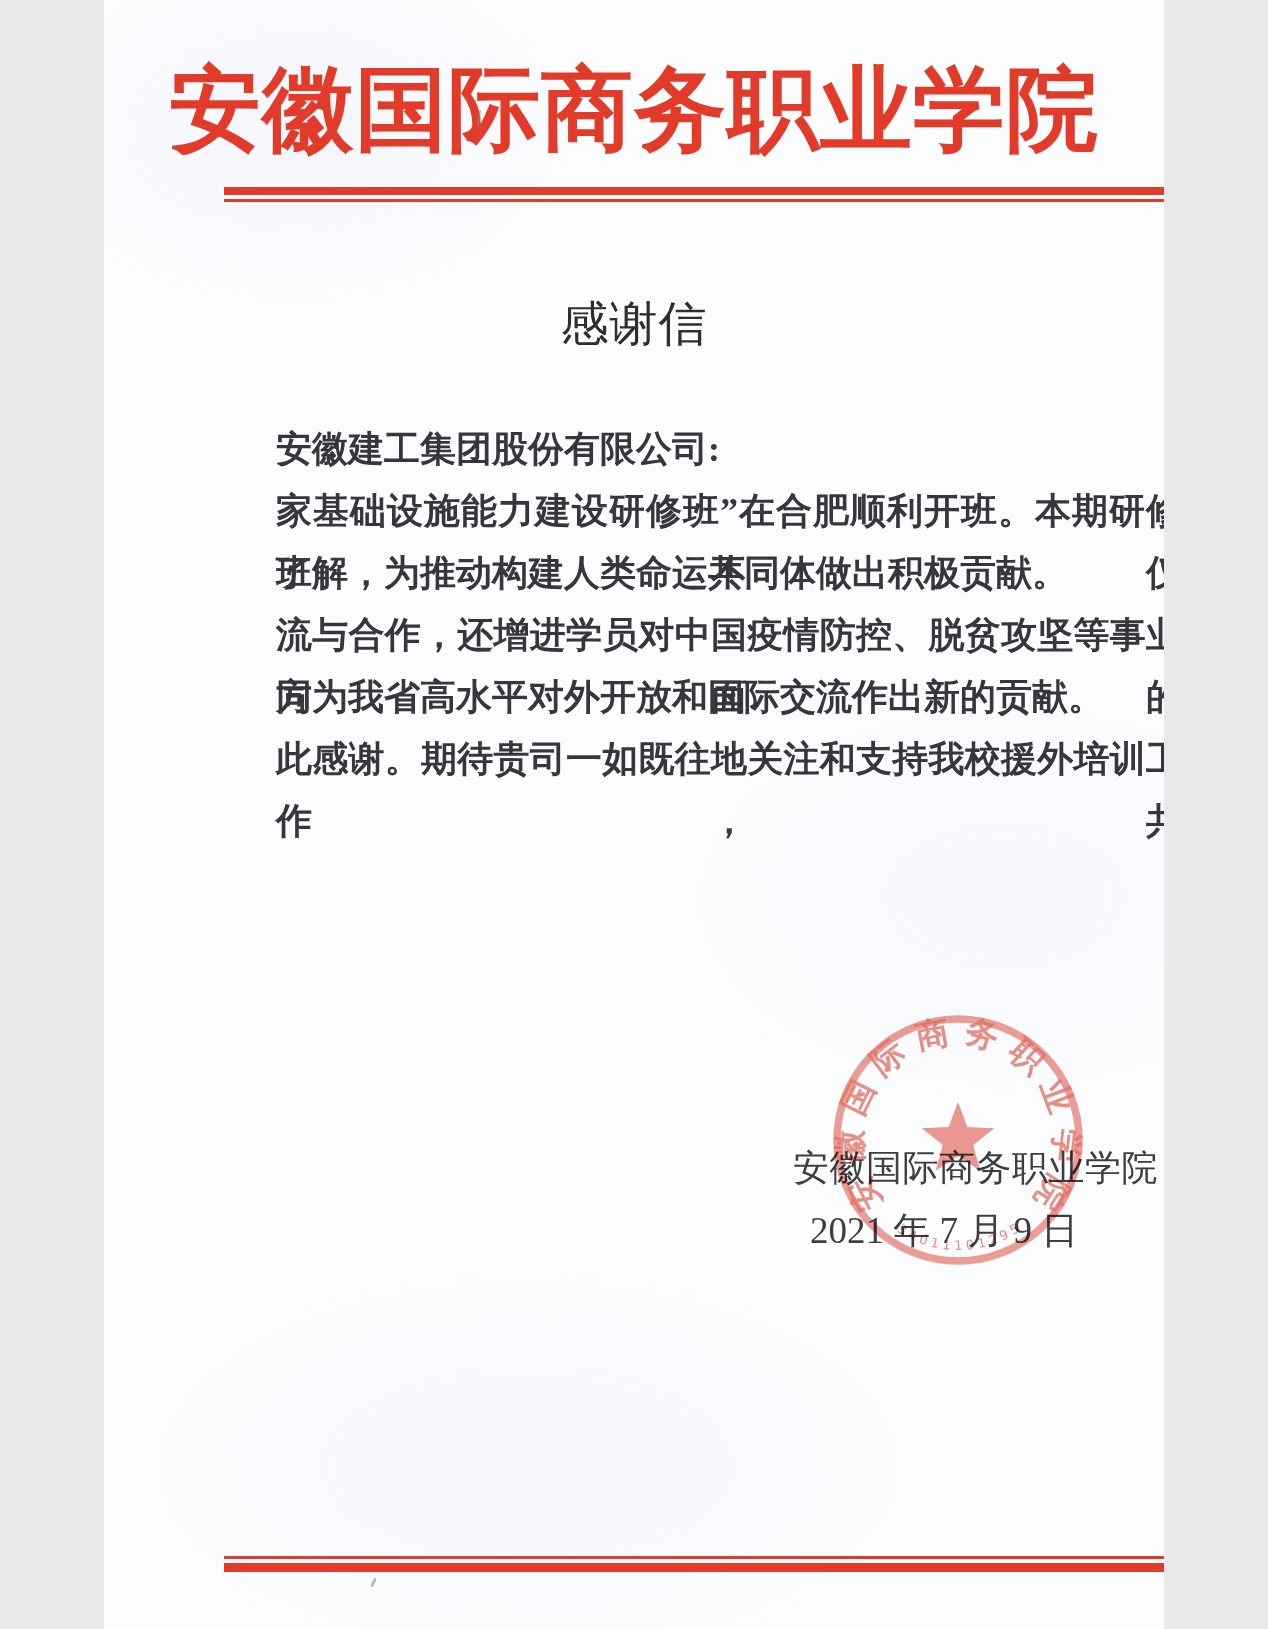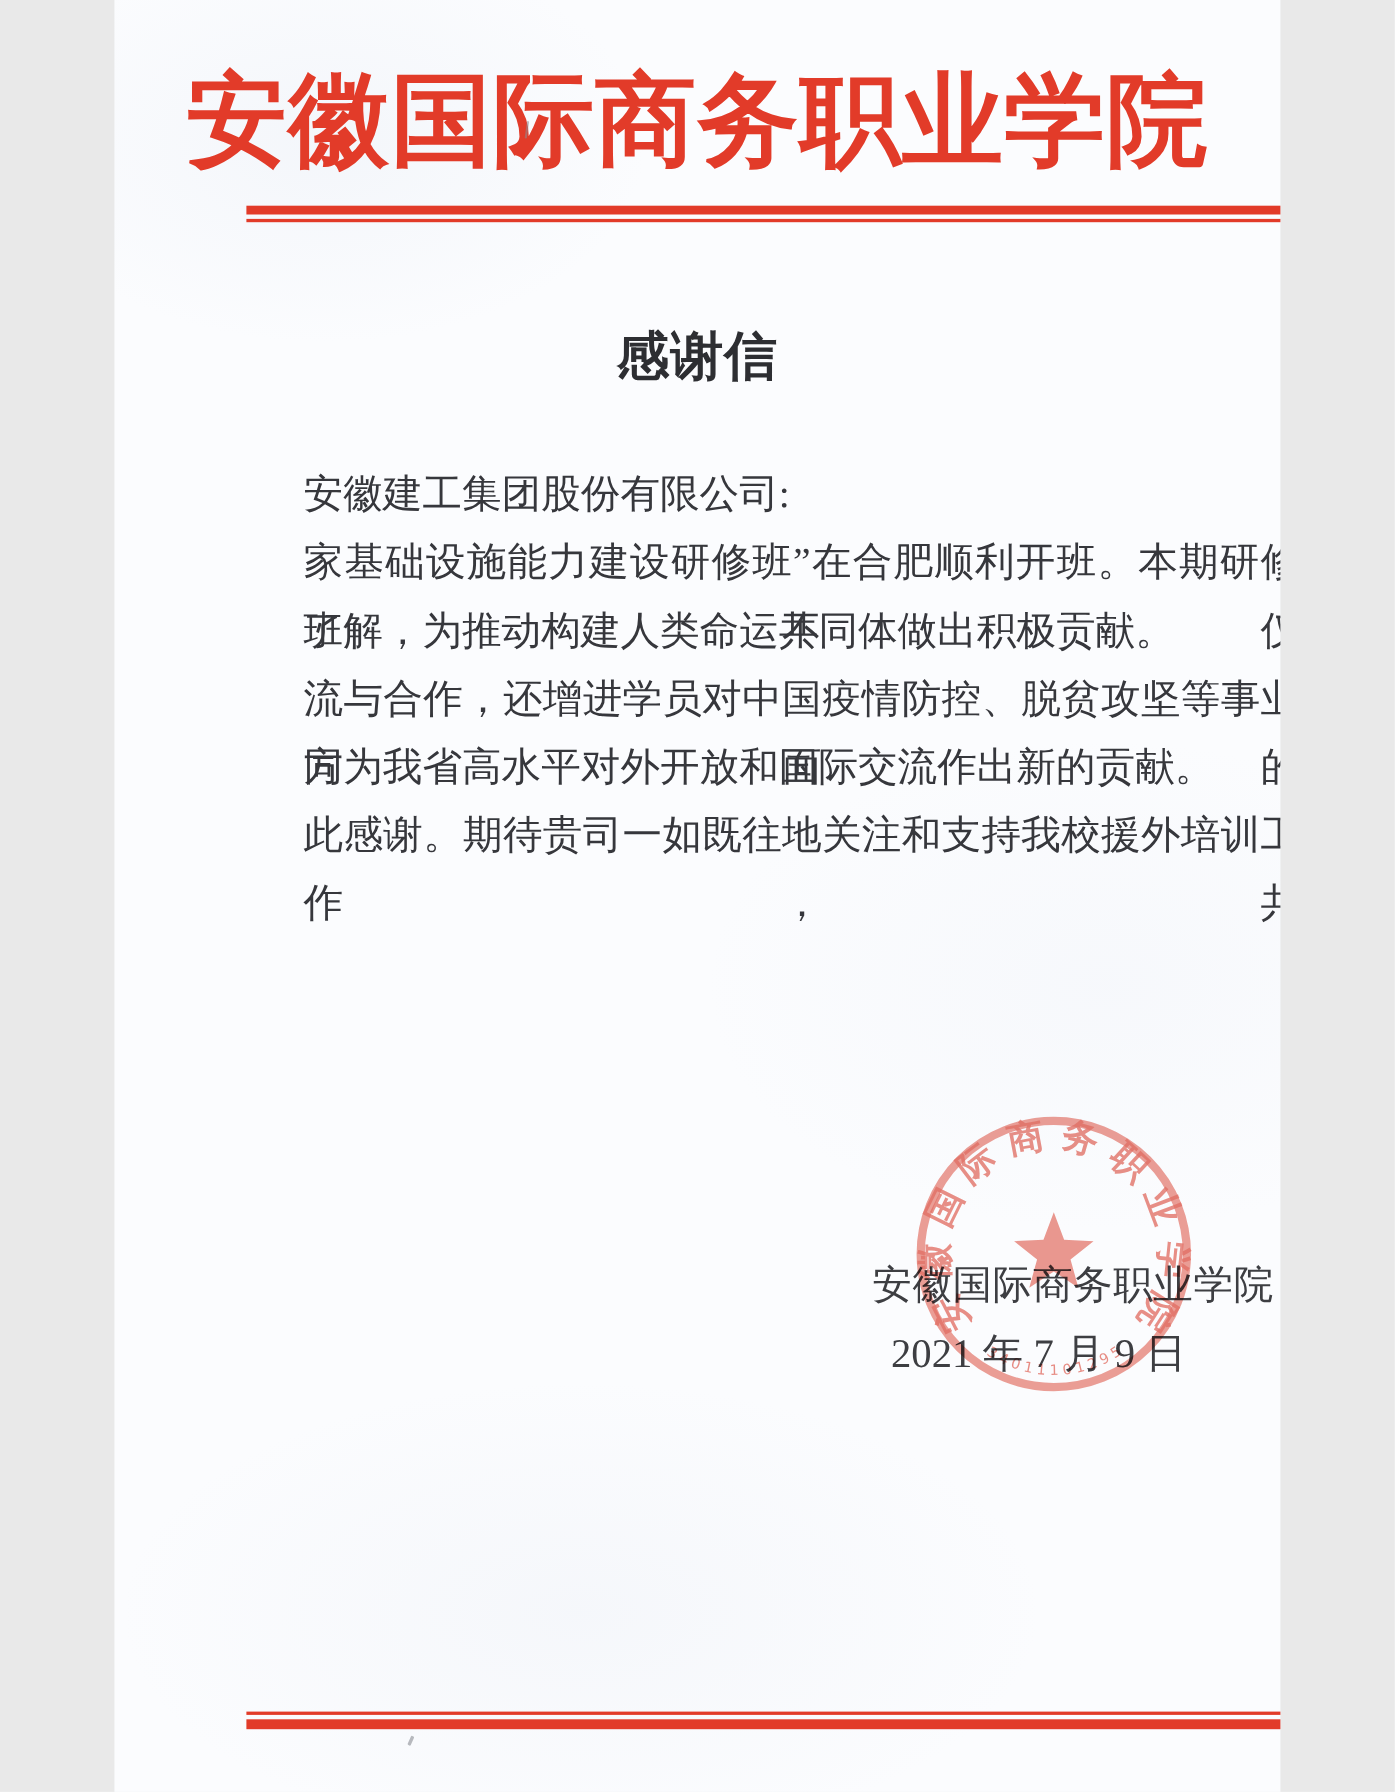--- a/index.html
+++ b/index.html
@@ -24,7 +24,7 @@
   .rule-thick-bottom{top:1563px;height:9px;}
   .title{
     position:absolute;top:292px;left:0;width:100%;margin:0;
-    text-align:center;font-size:48px;font-weight:700;color:#2d2e32;letter-spacing:1px;
+    text-align:center;font-size:48px;font-weight:400;color:#2d2e32;letter-spacing:1px;
   }
   .body-lines{
     position:absolute;top:418px;left:172px;width:906px;

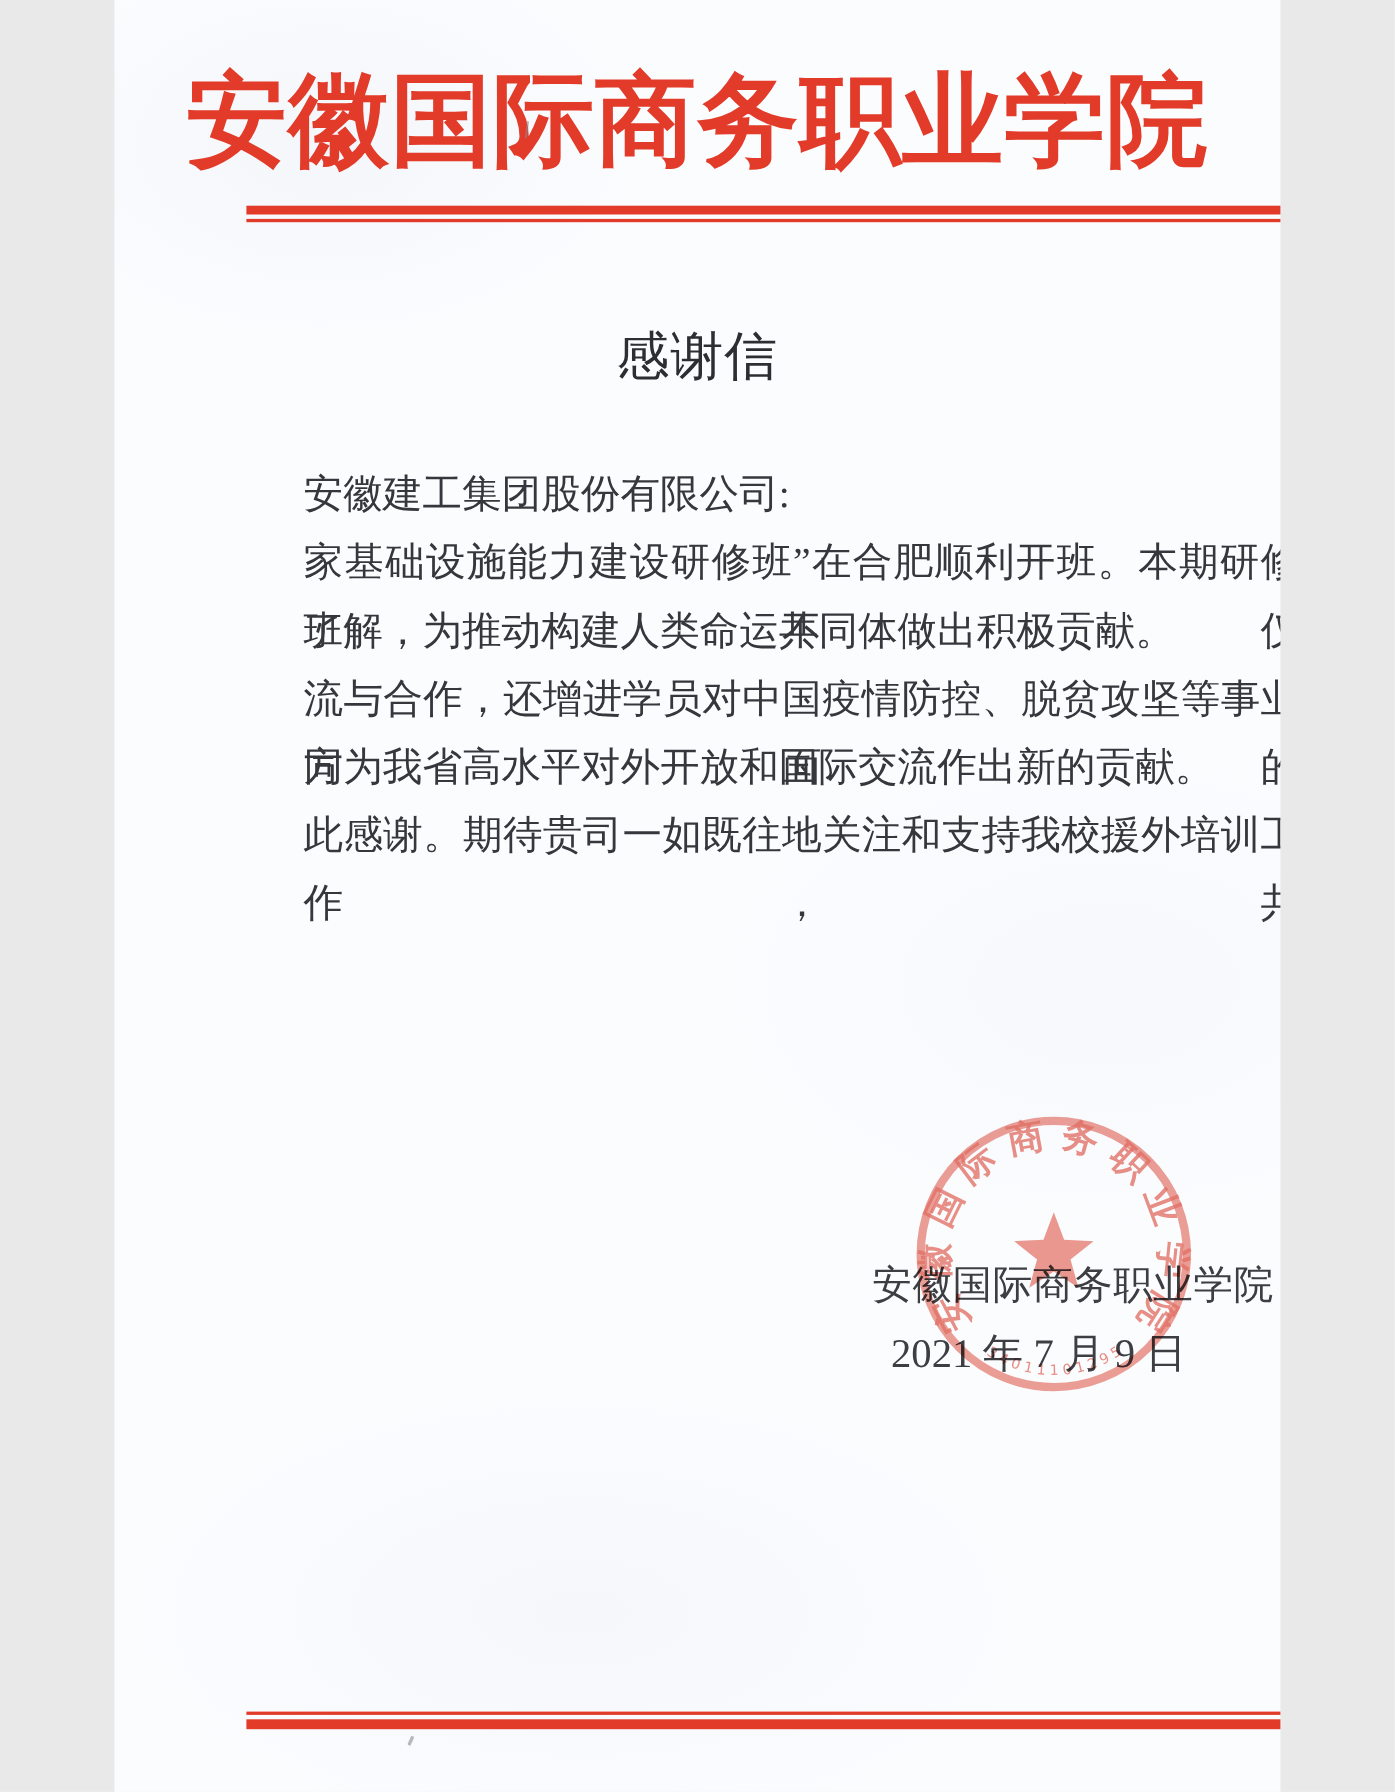--- a/index.html
+++ b/index.html
@@ -30,7 +30,7 @@
     position:absolute;top:418px;left:172px;width:906px;
     font-size:36px;color:#36373c;
   }
-  .bodyline{height:62px;line-height:62px;white-space:nowrap;}
+  .bodyline{height:62px;line-height:62px;white-space:nowrap;font-weight:bold;}
   .bodyline.fill{white-space:normal;text-align:justify;text-align-last:justify;}
   .bodyline.indent{text-indent:2em;}
   .signature{

